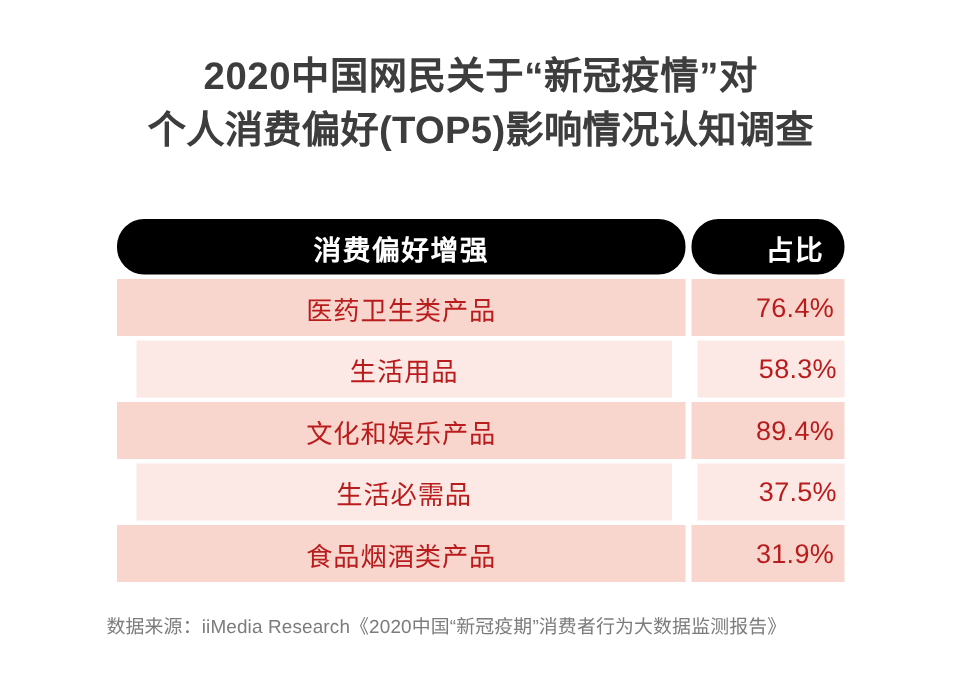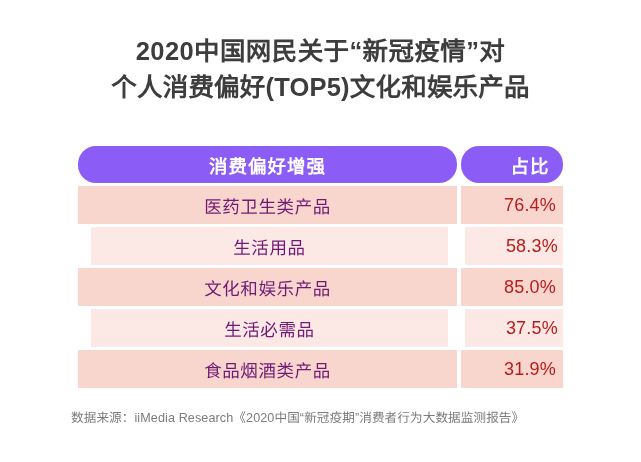--- a/index.html
+++ b/index.html
@@ -136,7 +136,7 @@
 
   <div class="title-block">
     <span class="title-line title-line-1">2020中国网民关于“新冠疫情”对</span>
-    <span class="title-line title-line-2">个人消费偏好(TOP5)文化和娱乐产品</span>
+    <span class="title-line title-line-2">个人消费偏好(TOP5)影响情况认知调查</span>
   </div>
 
   <div class="table">

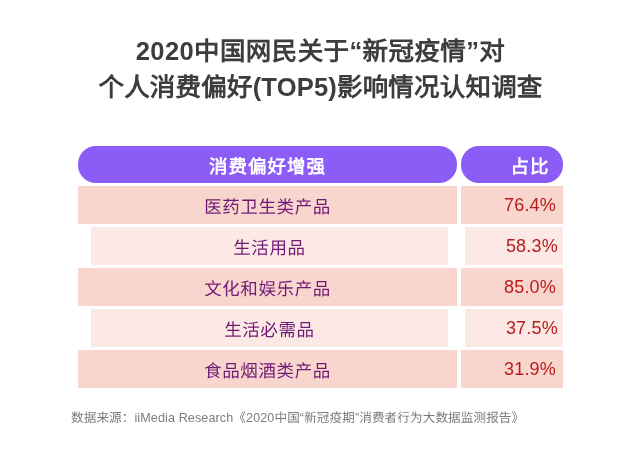--- a/index.html
+++ b/index.html
@@ -87,7 +87,7 @@
   }
   .row-header .cell-label,
   .row-header .cell-value {
-    background: #8b5cf6;
+    background: #000000;
     color: #ffffff;
     font-weight: bold;
     font-size: 18.5px;

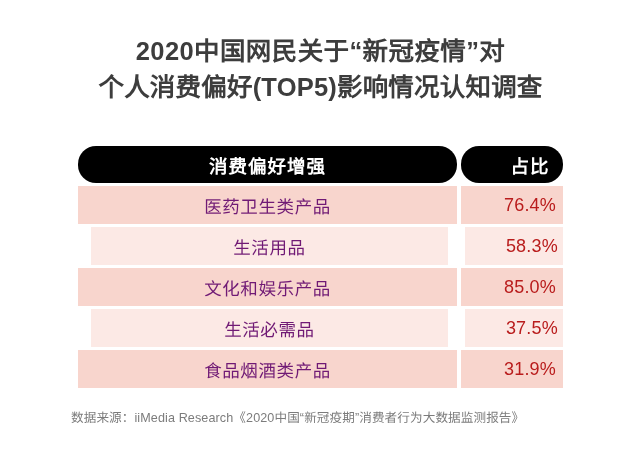--- a/index.html
+++ b/index.html
@@ -107,7 +107,7 @@
   }
 
   .row-body .cell-label {
-    color: #701a75;
+    color: #b91c1c;
     font-size: 17.5px;
     letter-spacing: 0.6px;
     text-align: right;

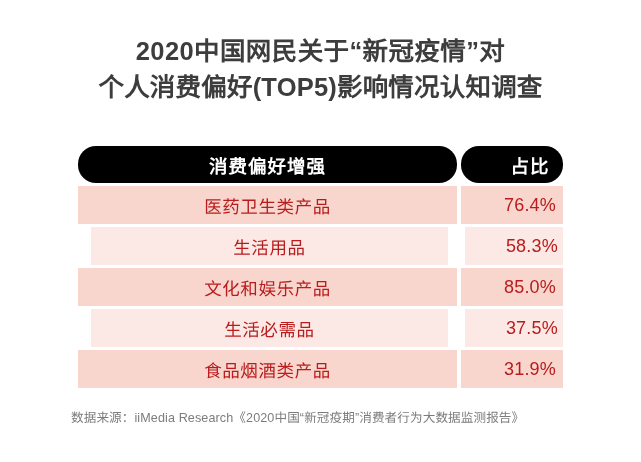--- a/index.html
+++ b/index.html
@@ -158,7 +158,7 @@
 
     <div class="row row-body row-odd">
       <div class="cell-label">文化和娱乐产品</div>
-      <div class="cell-value">85.0%</div>
+      <div class="cell-value">89.4%</div>
     </div>
 
     <div class="row row-body row-even">

